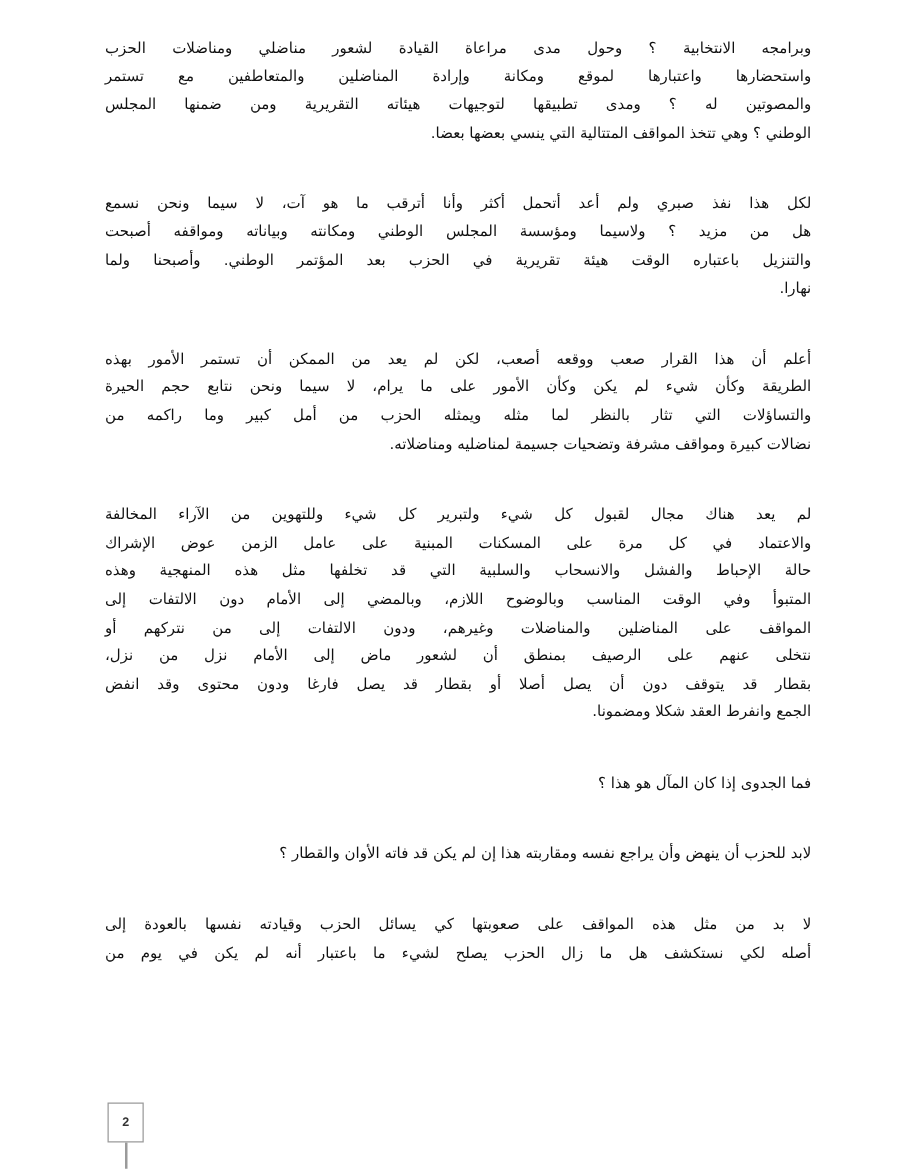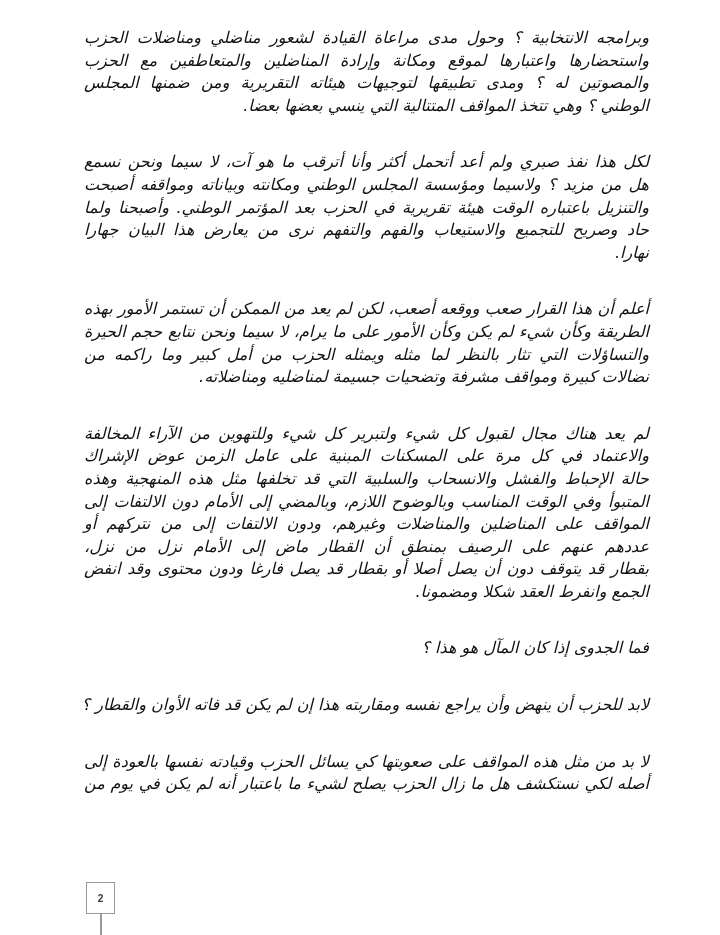--- a/index.html
+++ b/index.html
@@ -8,7 +8,7 @@
     font-family: "DejaVu Sans", "Liberation Sans", sans-serif; color: #111;
   }
   .page { position: absolute; left: 84px; top: 27px; width: 565px; direction: rtl; }
-  .para { margin: 0; text-align: justify; text-align-last: right; font-size: 16px; line-height: 22.6px; font-style: italic; }
+  .para { margin: 0; text-align: justify; text-align-last: right; font-size: 12px; line-height: 22.6px; }
   .para + .para { margin-top: 34px; }
   .line { display: block; text-align: justify; text-align-last: justify; white-space: nowrap; }
   .line.last { text-align-last: right; }

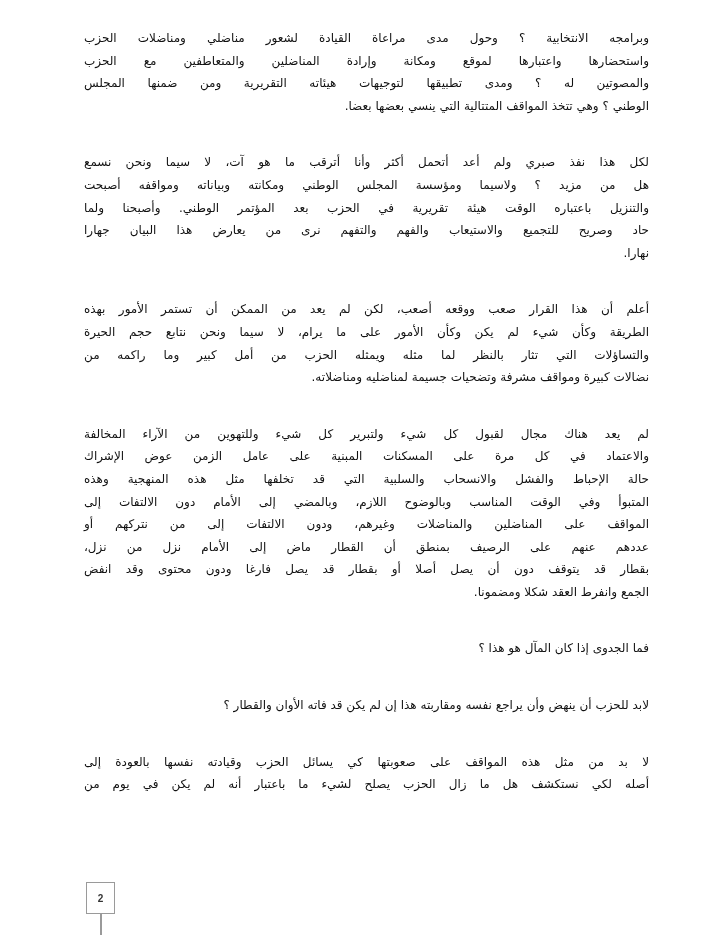--- a/index.html
+++ b/index.html
@@ -27,7 +27,7 @@
 
   <p class="para">
     <span class="line">وبرامجه الانتخابية ؟ وحول مدى مراعاة القيادة لشعور مناضلي ومناضلات الحزب</span>
-    <span class="line">واستحضارها واعتبارها لموقع ومكانة وإرادة المناضلين والمتعاطفين مع الحزب</span>
+    <span class="line">واستحضارها واعتبارها لموقع ومكانة وإرادة المناضلين والمتعاطفين مع تستمر</span>
     <span class="line">والمصوتين له ؟ ومدى تطبيقها لتوجيهات هيئاته التقريرية ومن ضمنها المجلس</span>
     <span class="line last">الوطني ؟ وهي تتخذ المواقف المتتالية التي ينسي بعضها بعضا.</span>
   </p>

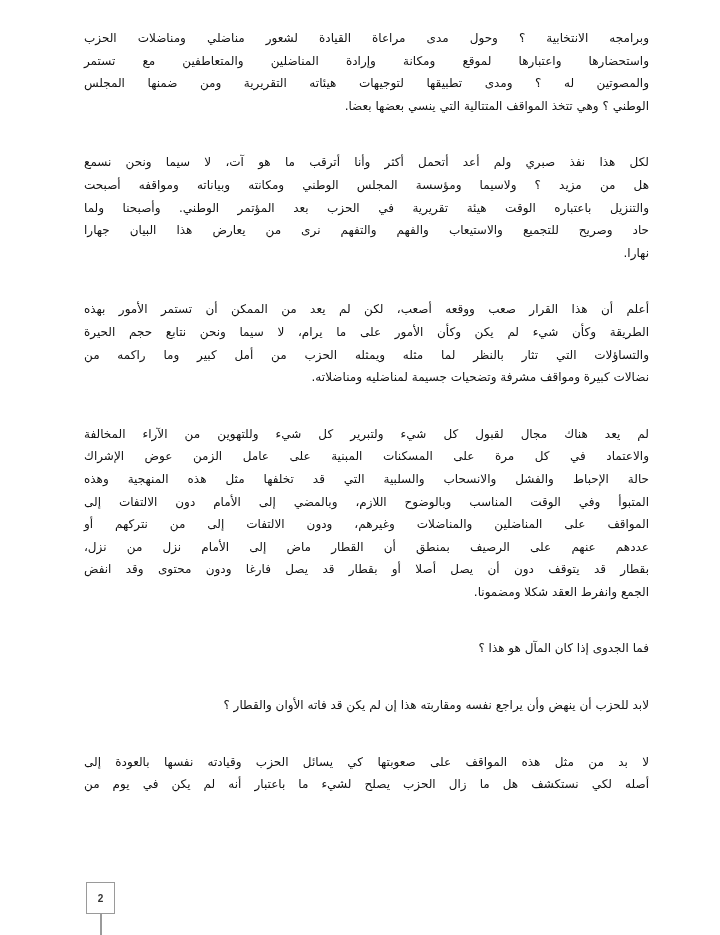--- a/index.html
+++ b/index.html
@@ -36,7 +36,6 @@
     <span class="line">لكل هذا نفذ صبري ولم أعد أتحمل أكثر وأنا أترقب ما هو آت، لا سيما ونحن نسمع</span>
     <span class="line">هل من مزيد ؟ ولاسيما ومؤسسة المجلس الوطني ومكانته وبياناته ومواقفه أصبحت</span>
     <span class="line">والتنزيل باعتباره الوقت هيئة تقريرية في الحزب بعد المؤتمر الوطني. وأصبحنا ولما</span>
-    <span class="line">حاد وصريح للتجميع والاستيعاب والفهم والتفهم نرى من يعارض هذا البيان جهارا</span>
     <span class="line last">نهارا.</span>
   </p>
 

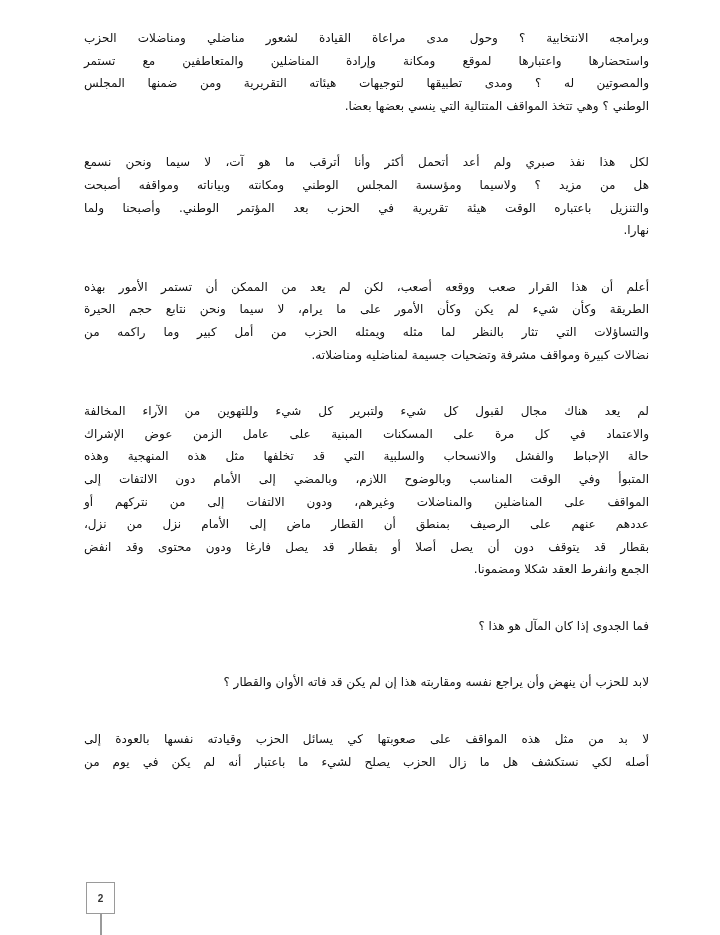--- a/index.html
+++ b/index.html
@@ -52,7 +52,7 @@
     <span class="line">حالة الإحباط والفشل والانسحاب والسلبية التي قد تخلفها مثل هذه المنهجية وهذه</span>
     <span class="line">المتبوأ وفي الوقت المناسب وبالوضوح اللازم، وبالمضي إلى الأمام دون الالتفات إلى</span>
     <span class="line">المواقف على المناضلين والمناضلات وغيرهم، ودون الالتفات إلى من نتركهم أو</span>
-    <span class="line">عددهم عنهم على الرصيف بمنطق أن القطار ماض إلى الأمام نزل من نزل،</span>
+    <span class="line">نتخلى عنهم على الرصيف بمنطق أن لشعور ماض إلى الأمام نزل من نزل،</span>
     <span class="line">بقطار قد يتوقف دون أن يصل أصلا أو بقطار قد يصل فارغا ودون محتوى وقد انفض</span>
     <span class="line last">الجمع وانفرط العقد شكلا ومضمونا.</span>
   </p>

